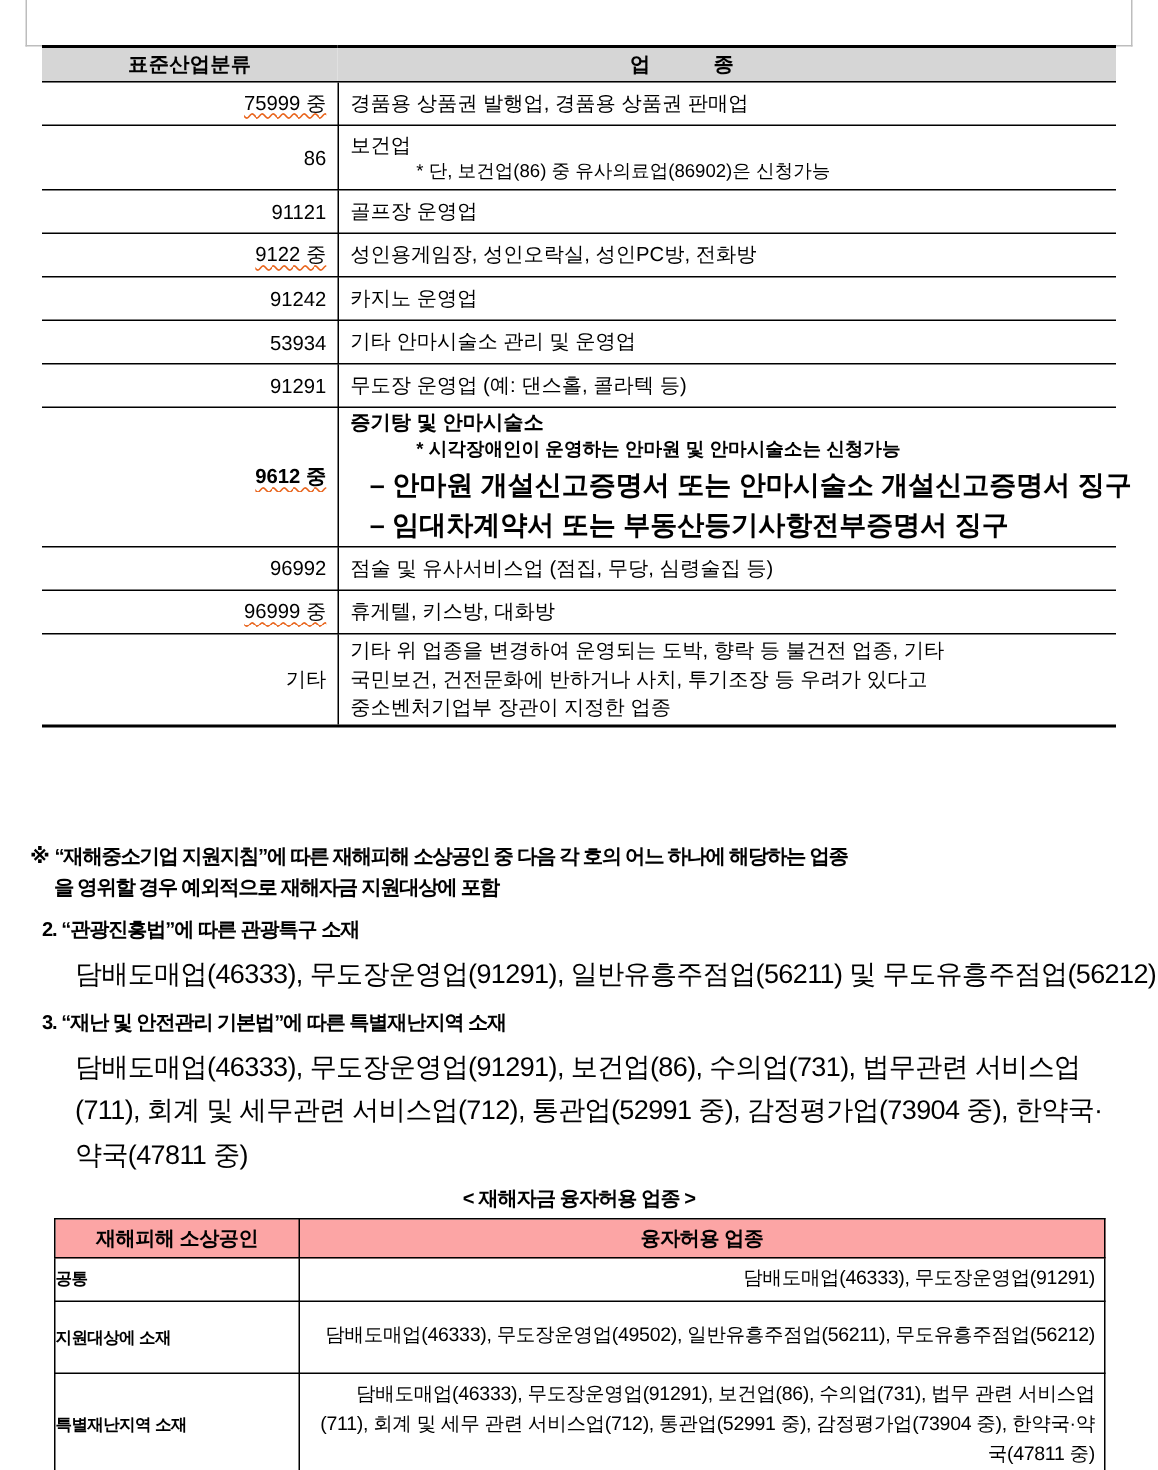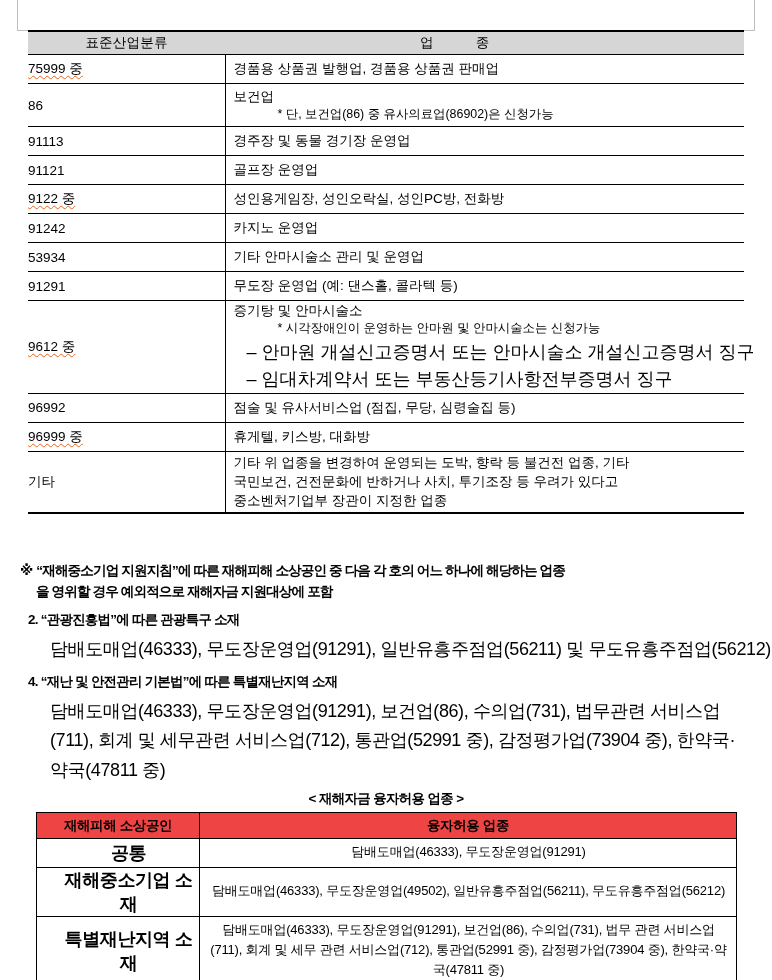--- a/index.html
+++ b/index.html
@@ -63,7 +63,7 @@
     background: #d6d6d6;
     border-top: 2.5px solid #000;
     border-bottom: 1.5px solid #000;
-    font-weight: normal;
+    font-weight: bold;
     height: 22px;
     line-height: 22px;
     font-size: 13.5px;

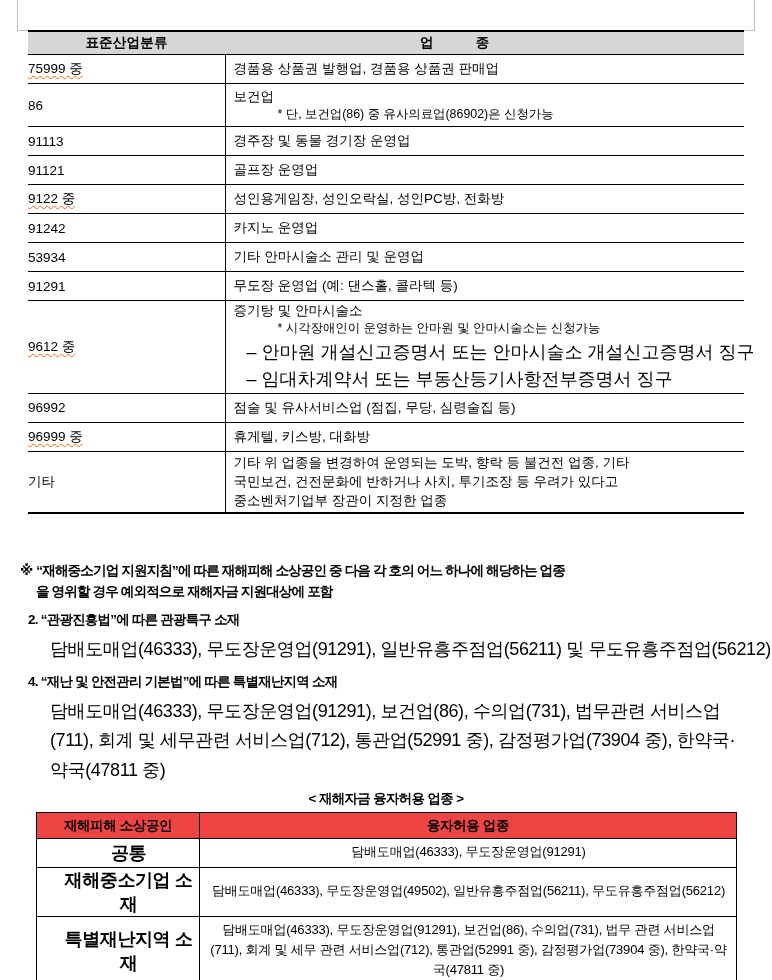--- a/index.html
+++ b/index.html
@@ -76,7 +76,7 @@
   .tbl1 thead th.h2 .gapword { padding-left: 42px; }
 
   .tbl1 .code {
-    text-align: left;
+    text-align: right;
     padding-right: 7px;
     white-space: nowrap;
     border-right: 1px solid #000;

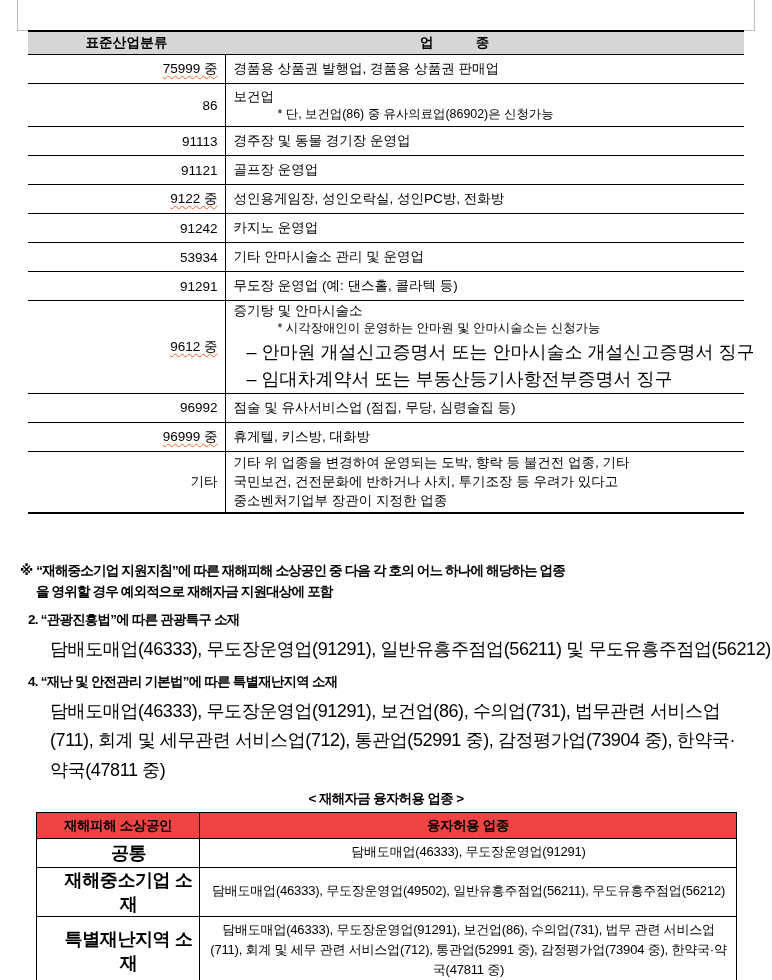--- a/index.html
+++ b/index.html
@@ -234,12 +234,6 @@
           <td class="desc">
             <span class="maintxt">보건업</span>
             <span class="sub">* 단, 보건업(86) 중 유사의료업(86902)은 신청가능</span>
-          </td>
-        </tr>
-        <tr class="r-1">
-          <td class="code"><span>91113</span></td>
-          <td class="desc">
-            <span class="maintxt">경주장 및 동물 경기장 운영업</span>
           </td>
         </tr>
         <tr class="r-1">

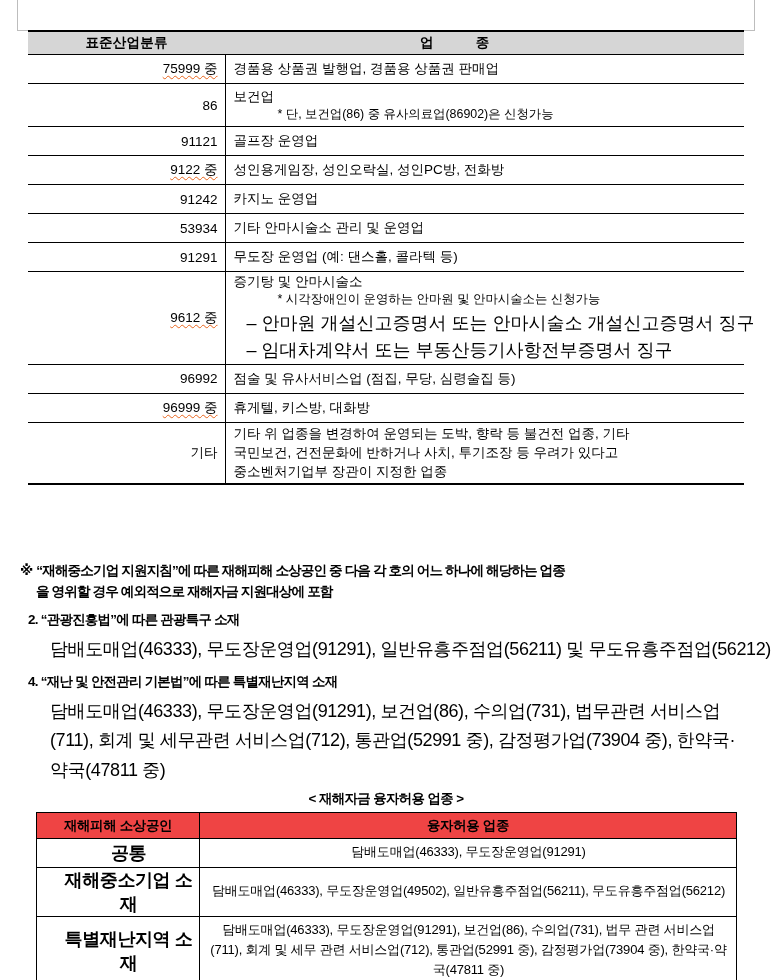--- a/index.html
+++ b/index.html
@@ -92,7 +92,7 @@
   }
   .r-tall td { height: 42px; }
   .r-1 td    { height: 28px; }
-  .r-big td  { height: 88px; }
+  .r-big td  { height: 88px; font-weight: bold; }
   .r-other td{ height: 60px; }
 
   .sub  { display:block; font-size: 12.4px; white-space: nowrap; margin-left: 44px; }

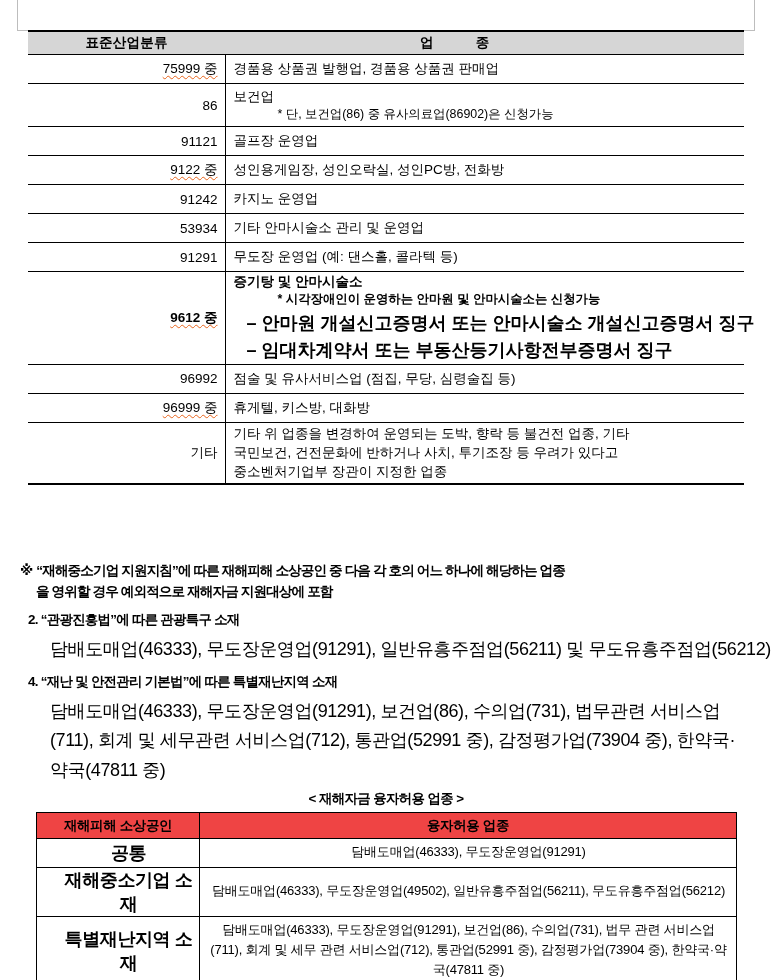--- a/index.html
+++ b/index.html
@@ -309,7 +309,7 @@
           <span class="body">담배도매업(46333), 무도장운영업(91291), 일반유흥주점업(56211) 및 무도유흥주점업(56212)</span>
         </div>
         <div class="note-item">
-          <span class="num">4. “재난 및 안전관리 기본법”에 따른 특별재난지역 소재</span>
+          <span class="num">3. “재난 및 안전관리 기본법”에 따른 특별재난지역 소재</span>
           <span class="body wrap">담배도매업(46333), 무도장운영업(91291), 보건업(86), 수의업(731), 법무관련 서비스업(711), 회계 및 세무관련 서비스업(712), 통관업(52991 중), 감정평가업(73904 중), 한약국·약국(47811 중)</span>
         </div>
       </div>

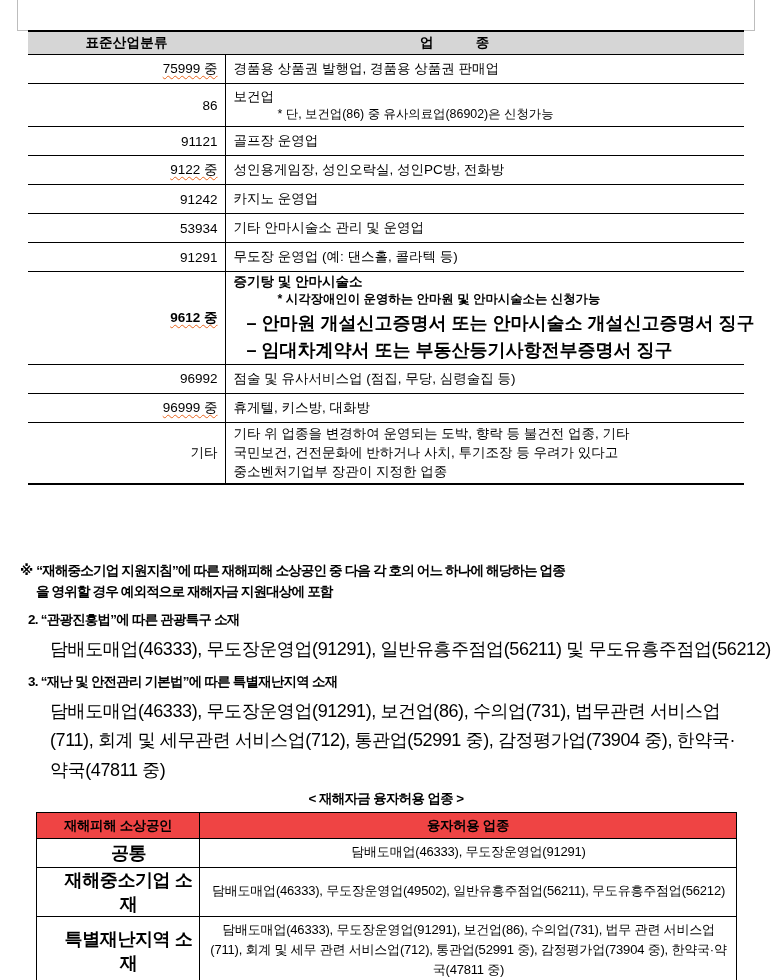--- a/index.html
+++ b/index.html
@@ -178,7 +178,7 @@
     padding: 0;
   }
   .tbl2 thead th {
-    background: #ef4444;
+    background: #fca5a5;
     font-weight: bold;
     height: 25px;
     font-size: 13.4px;

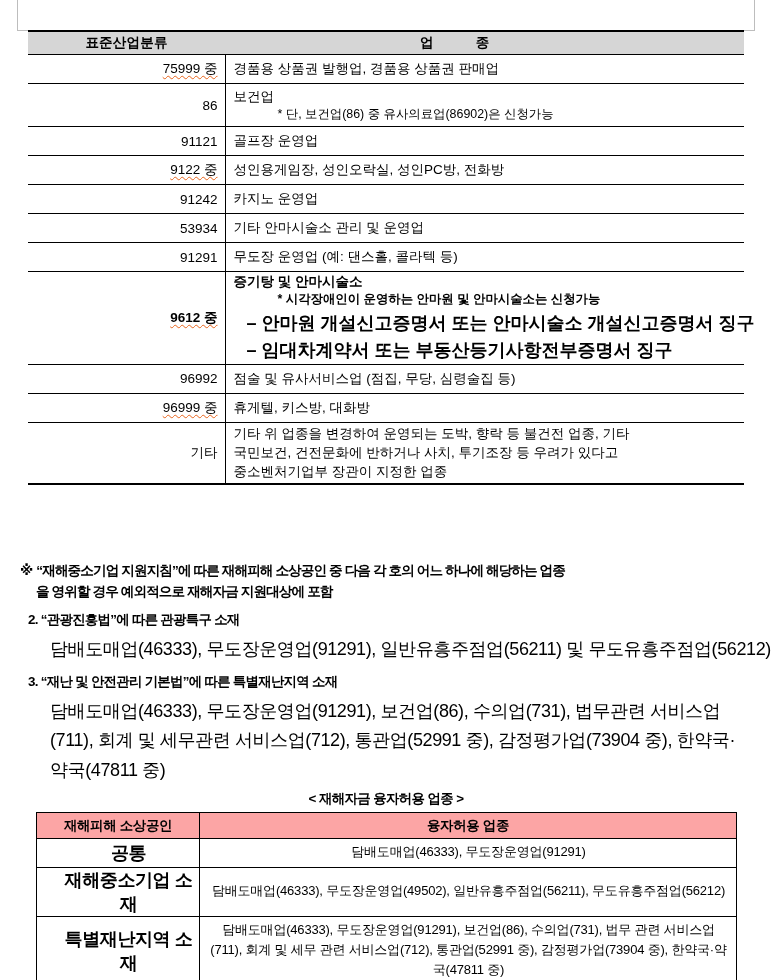--- a/index.html
+++ b/index.html
@@ -185,11 +185,10 @@
     letter-spacing: -0.3px;
   }
   .tbl2 td.k {
-    text-align: center;
-    font-weight: bold;
-    font-size: 18px;
+    text-align: left;
+    font-weight: bold;
+    font-size: 11px;
     letter-spacing: -0.4px;
-    padding-left: 21px;
   }
   .tbl2 td.v {
     text-align: center;

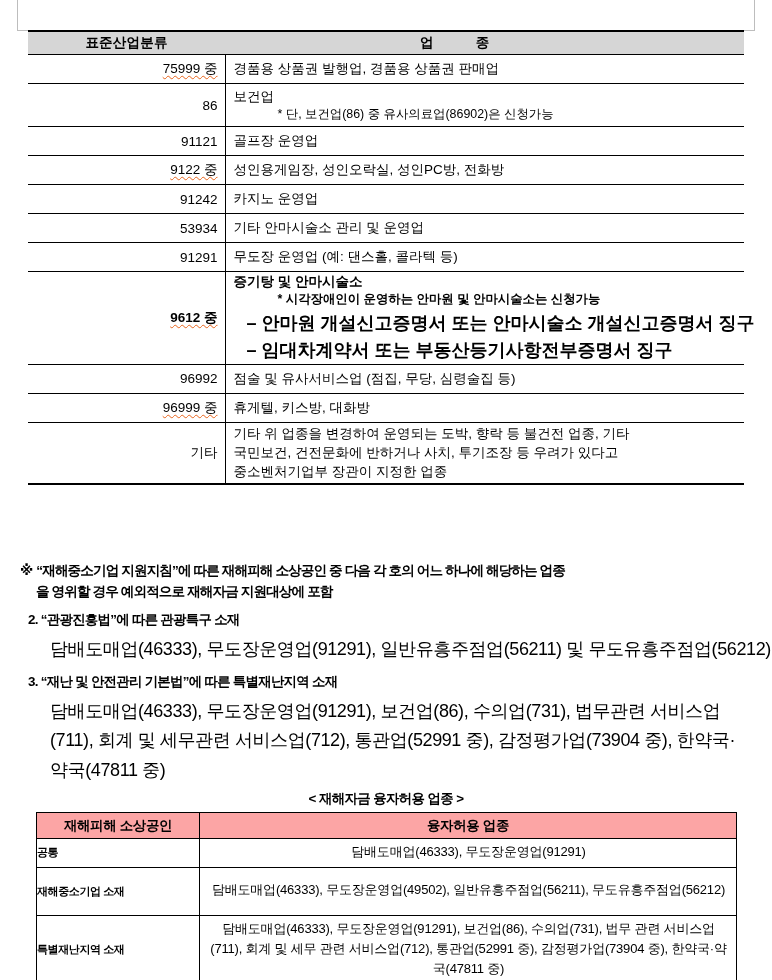--- a/index.html
+++ b/index.html
@@ -191,7 +191,7 @@
     letter-spacing: -0.4px;
   }
   .tbl2 td.v {
-    text-align: center;
+    text-align: right;
     padding: 3px 6px 5px 7px;
     line-height: 1.52;
     letter-spacing: -0.2px;

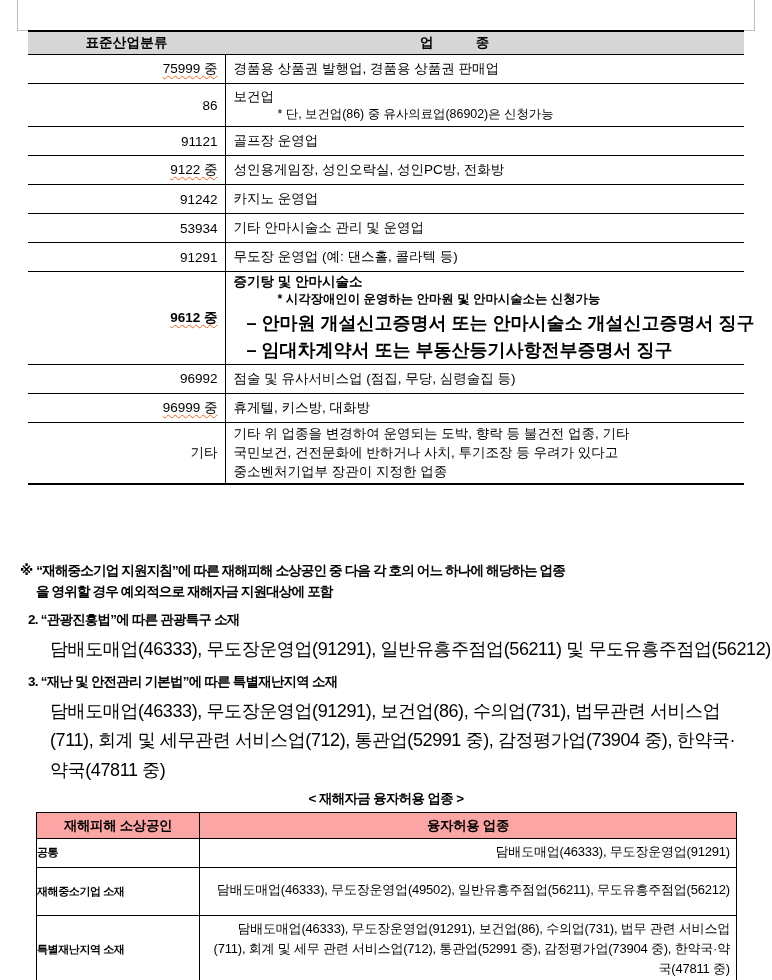--- a/index.html
+++ b/index.html
@@ -333,7 +333,7 @@
           <td class="v">담배도매업(46333), 무도장운영업(91291)</td>
         </tr>
         <tr class="h-b">
-          <td class="k">재해중소기업 소재</td>
+          <td class="k">지원대상에 소재</td>
           <td class="v">담배도매업(46333), 무도장운영업(49502), 일반유흥주점업(56211), 무도유흥주점업(56212)</td>
         </tr>
         <tr class="h-c">

